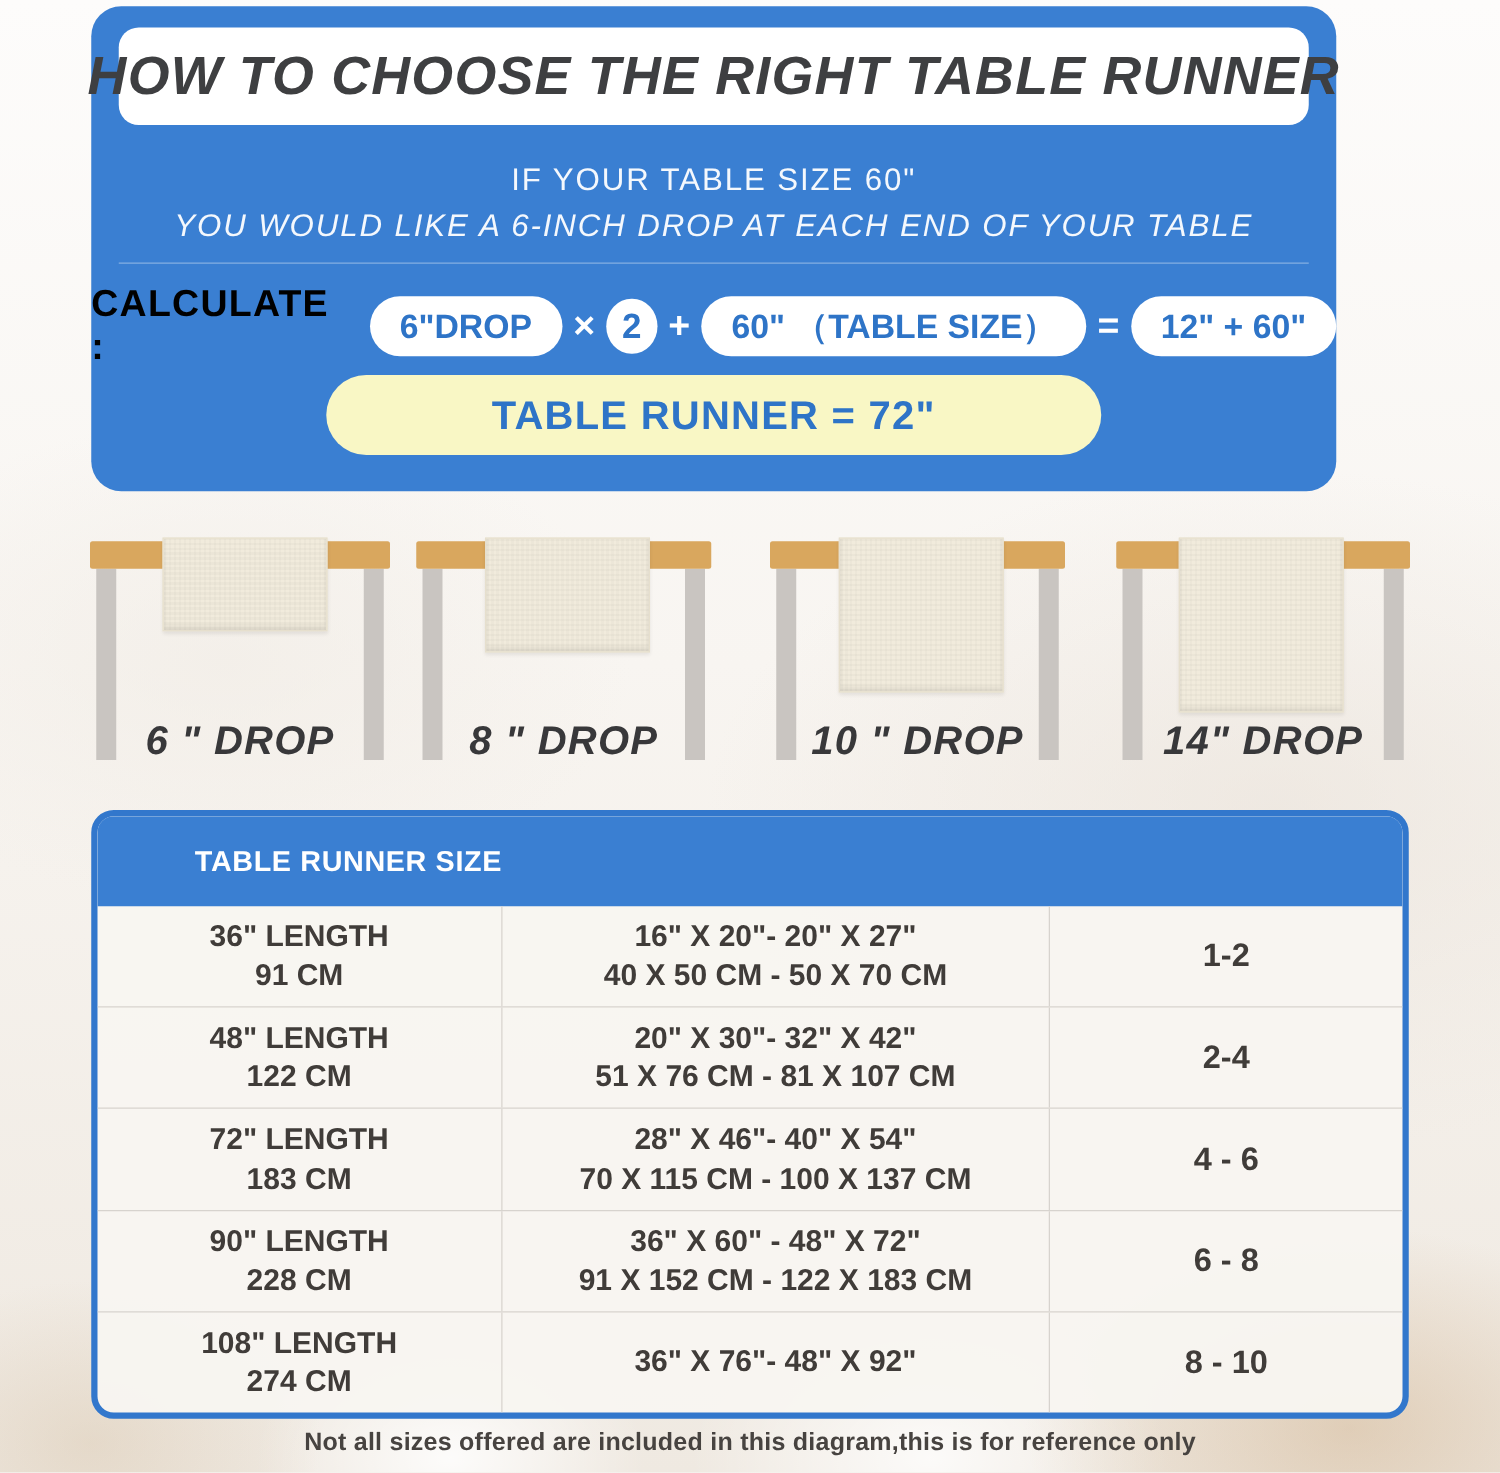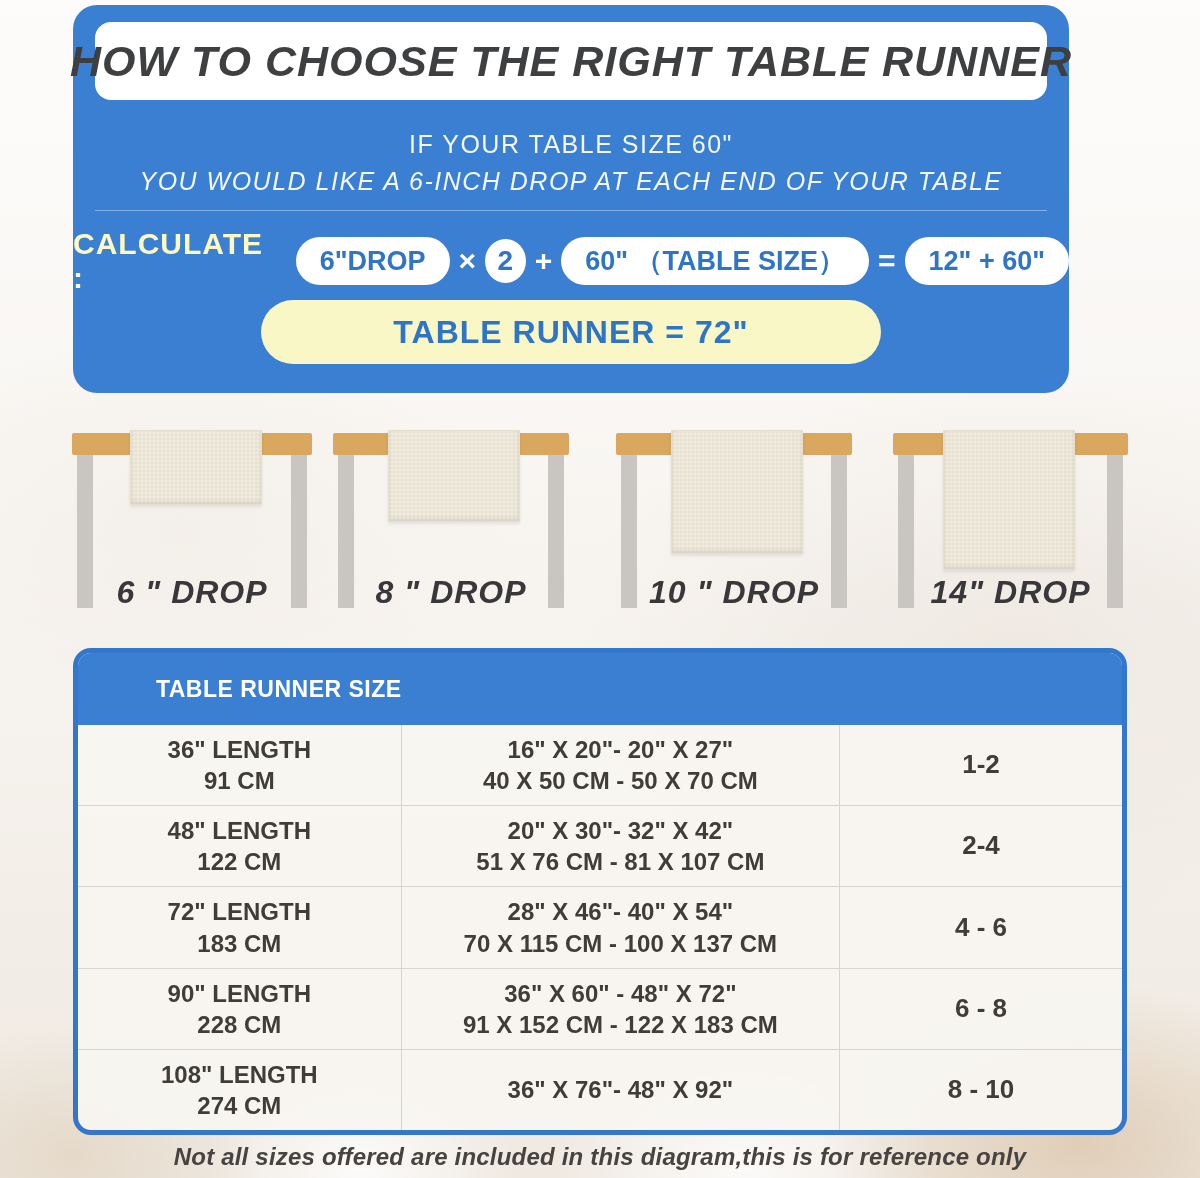--- a/index.html
+++ b/index.html
@@ -46,7 +46,7 @@
     position:absolute; left:0; right:0; top:230px; height:52px;
     display:flex; align-items:center; justify-content:center; gap:9px;
   }
-  .calc-label { color:#fef9c3; font-size:30px; font-weight:bold; letter-spacing:1px; margin-right:20px; }
+  .calc-label { color:#000000; font-size:30px; font-weight:bold; letter-spacing:1px; margin-right:20px; }
   .pill {
     background:#ffffff; color:#2e74c7; font-weight:bold; font-size:27px;
     height:48px; border-radius:24px; padding:0 24px;

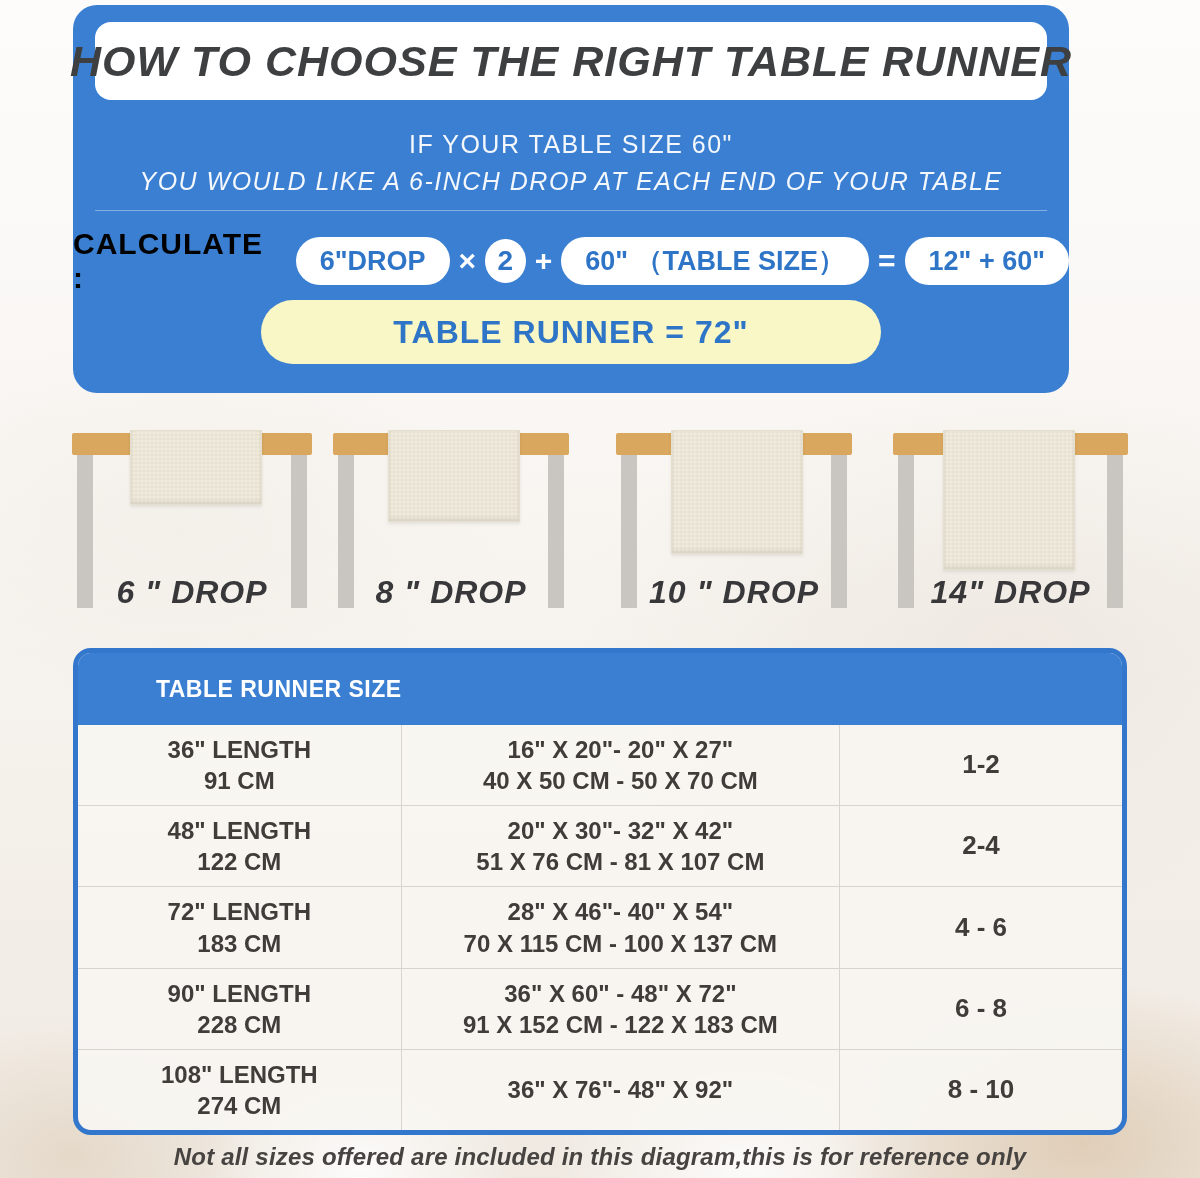--- a/index.html
+++ b/index.html
@@ -118,7 +118,7 @@
 
   .footer-note {
     position:absolute; left:0; right:0; top:1143px; text-align:center;
-    font-size:24px; font-weight:bold; color:#474340; letter-spacing:0.2px;font-style:italic;
+    font-size:20px; font-weight:bold; color:#474340; letter-spacing:0.2px;
   }
 </style>
 </head>

